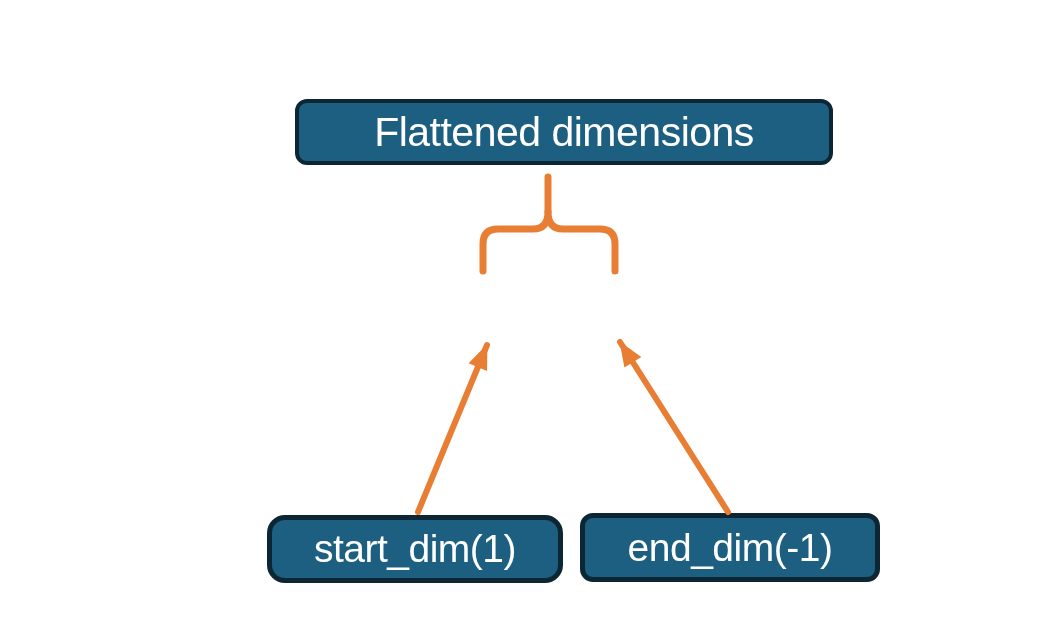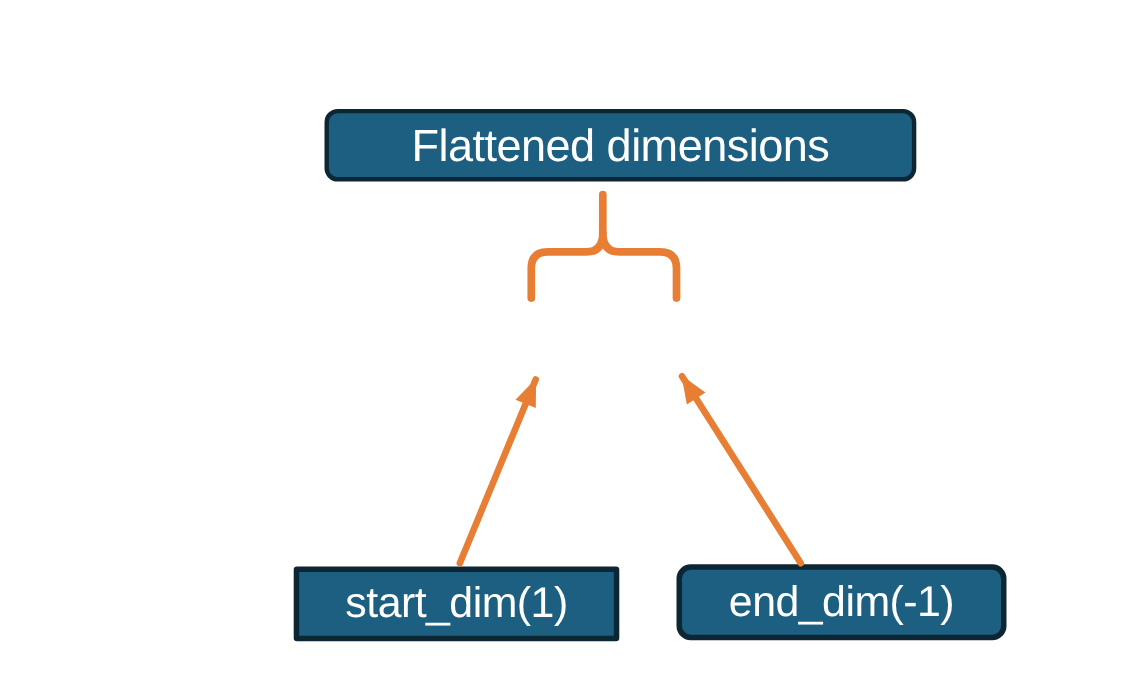--- a/index.html
+++ b/index.html
@@ -50,7 +50,7 @@
   .node-start {
     left: 267px; top: 515px;
     width: 296px; height: 68px;
-    border-radius: 3px;
+    border-radius: 18px;
     font-size: 39px;
   }
   .node-end {

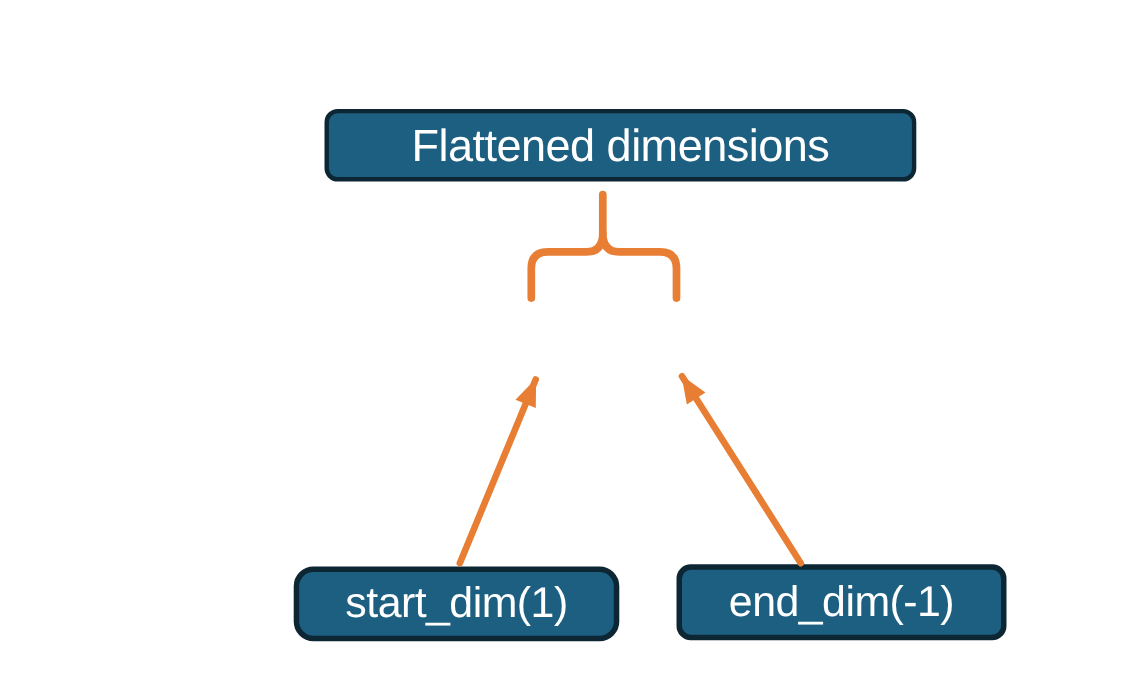--- a/index.html
+++ b/index.html
@@ -58,7 +58,6 @@
     width: 300px; height: 69px;
     border-radius: 13px;
     font-size: 39px;
-    margin-left: 35px;
   }
   .connector-layer {
     position: absolute;

